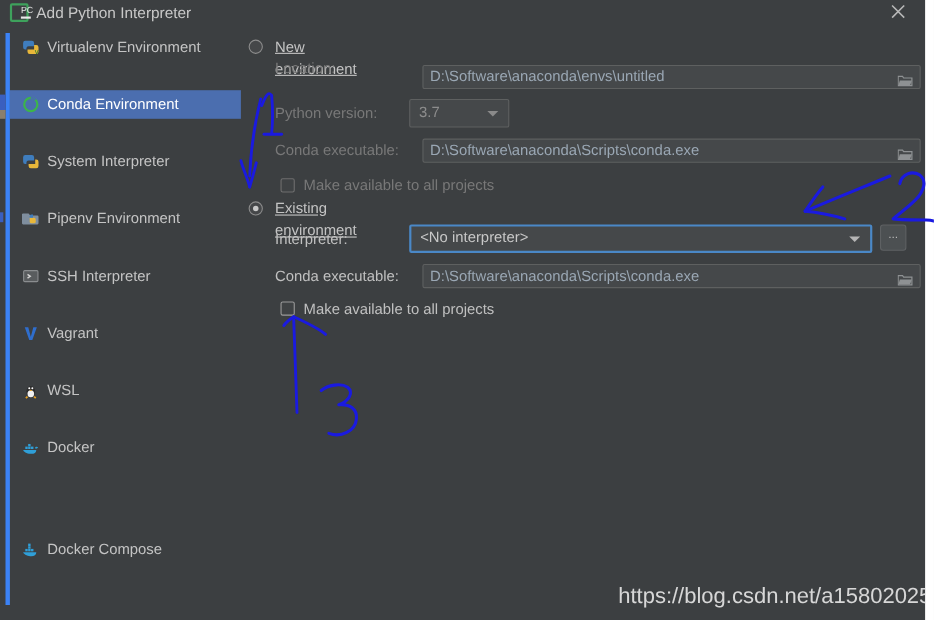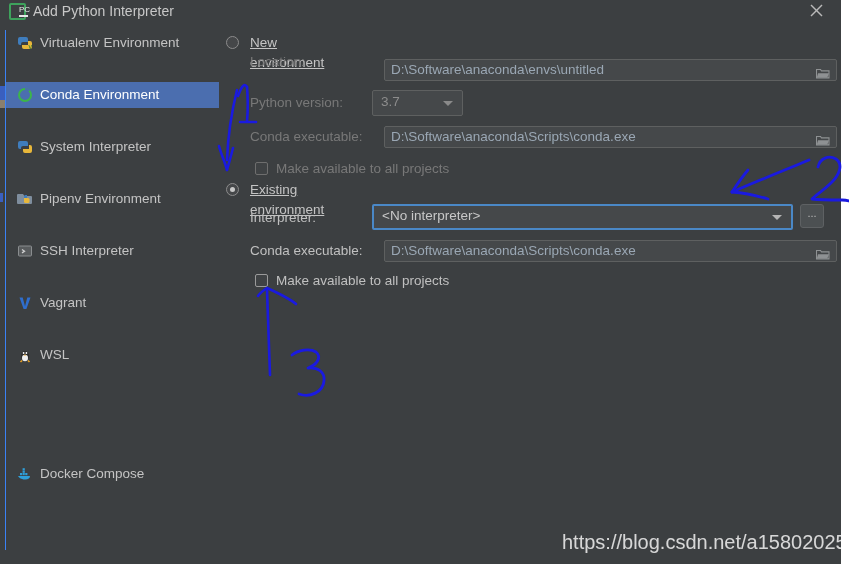--- a/index.html
+++ b/index.html
@@ -69,7 +69,7 @@
     position: absolute;
     left: 5px; top: 30px;
     width: 214px; height: 520px;
-    border-left: 1px solid #3b82f6;
+    border-left: 4px solid #3b82f6;
   }
   .side-item {
     position: relative;

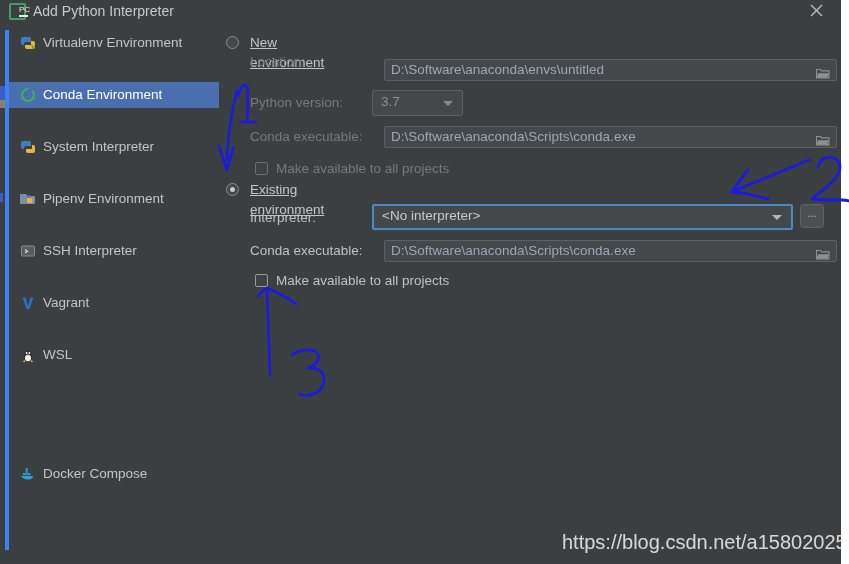--- a/index.html
+++ b/index.html
@@ -346,6 +346,19 @@
       <span>WSL</span>
     </div>
 
+    <div class="side-item" style="top:182px;">
+      <span class="ico">
+        <svg width="18" height="18" viewBox="0 0 18 18">
+          <rect x="4" y="8" width="2.2" height="2.2" fill="#2f9fd8"></rect>
+          <rect x="6.6" y="8" width="2.2" height="2.2" fill="#2f9fd8"></rect>
+          <rect x="9.2" y="8" width="2.2" height="2.2" fill="#2f9fd8"></rect>
+          <rect x="6.6" y="5.6" width="2.2" height="2.2" fill="#2f9fd8"></rect>
+          <path d="M2 11h12c0 2.2-1.8 3.6-4.5 3.6S3 13.5 2 11z" fill="#2f9fd8"></path>
+          <path d="M13 8.5c1.2-.8 2.3-.3 2.6.2-.3.9-1.3 1.4-2.6 1.1z" fill="#2f9fd8"></path>
+        </svg>
+      </span>
+      <span>Docker</span>
+    </div>
 
     <div class="side-item" style="top:208px;margin-top:41px;">
       <span class="ico">

